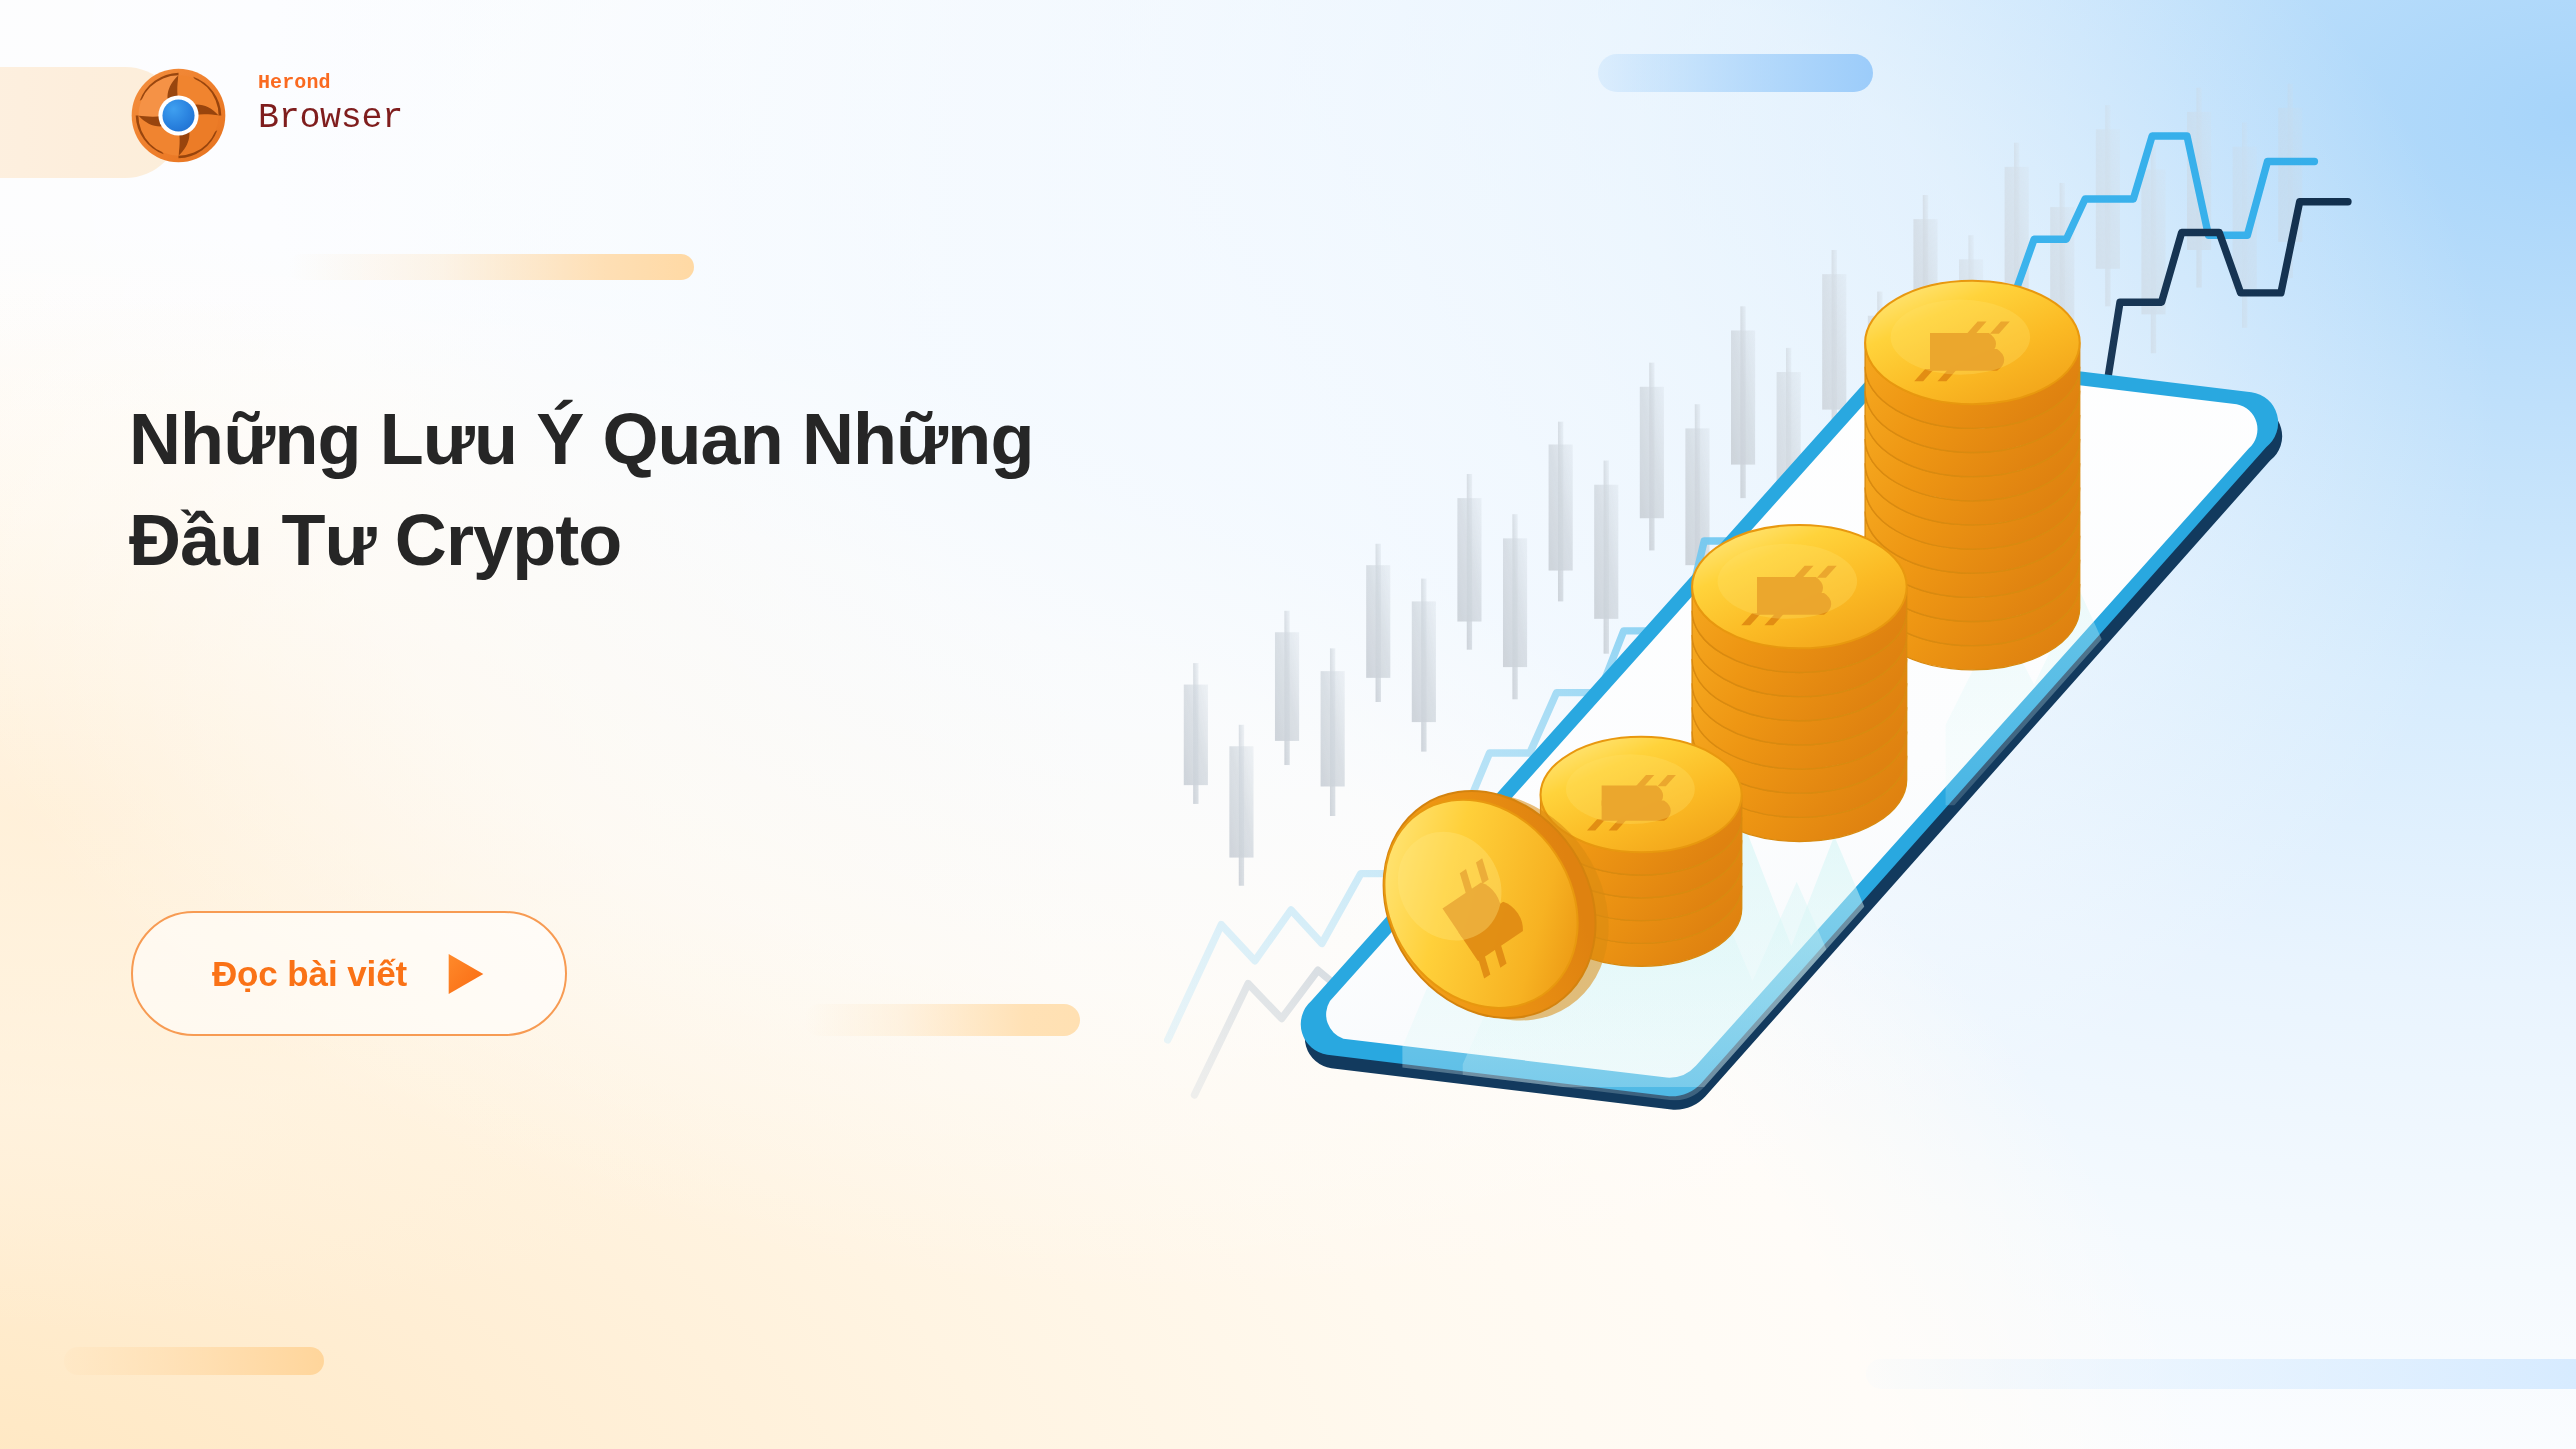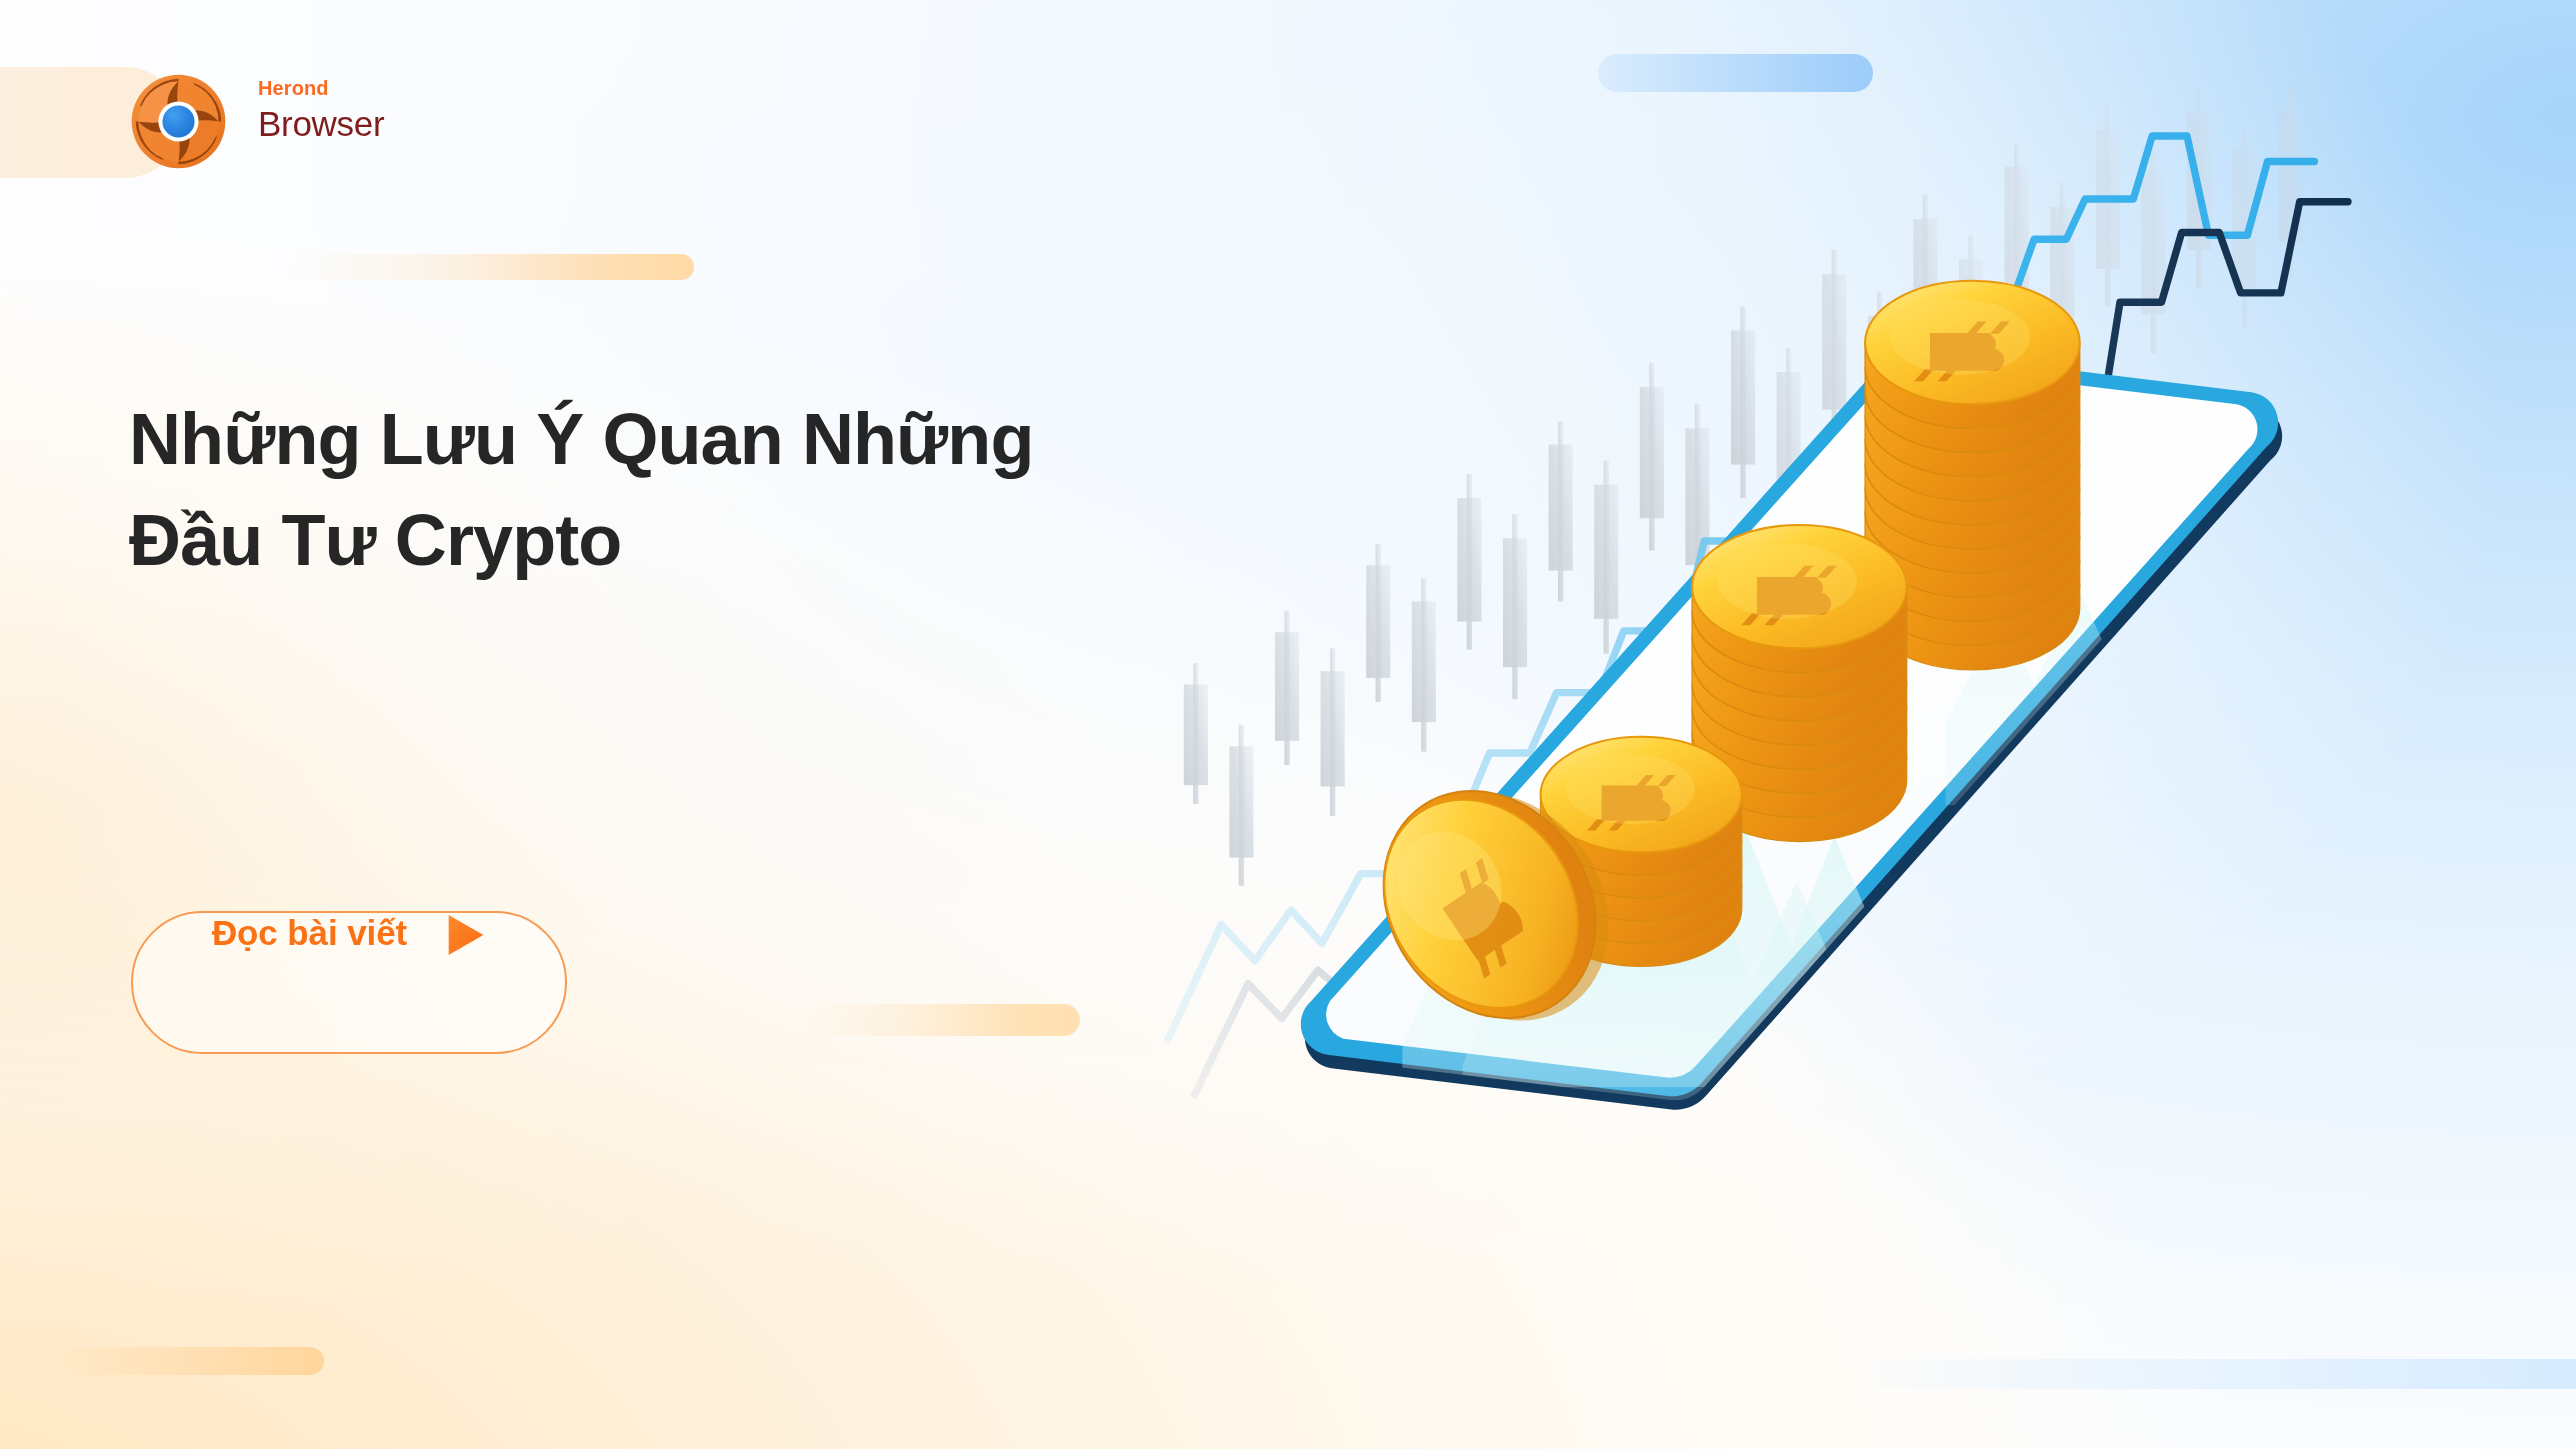--- a/index.html
+++ b/index.html
@@ -68,7 +68,7 @@
       rgba(209,232,255,0.9) 100%); border-radius:670px 0 0 670px; }
 
   
-  #logo-block { position:absolute; left:129px; top:72px; width:416px; height:101px; }
+  #logo-block { position:absolute; left:129px; top:66px; width:416px; height:101px;font-family:Liberation Mono, monospace; }
   .logo-mark { position:absolute; left:0; top:0; width:99px; height:99px; }
   .logo-text { position:absolute; left:129px; top:5.4px; }
   .logo-name { font-size:20px; font-weight:700; color:#FA6A20; letter-spacing:0.1px; }

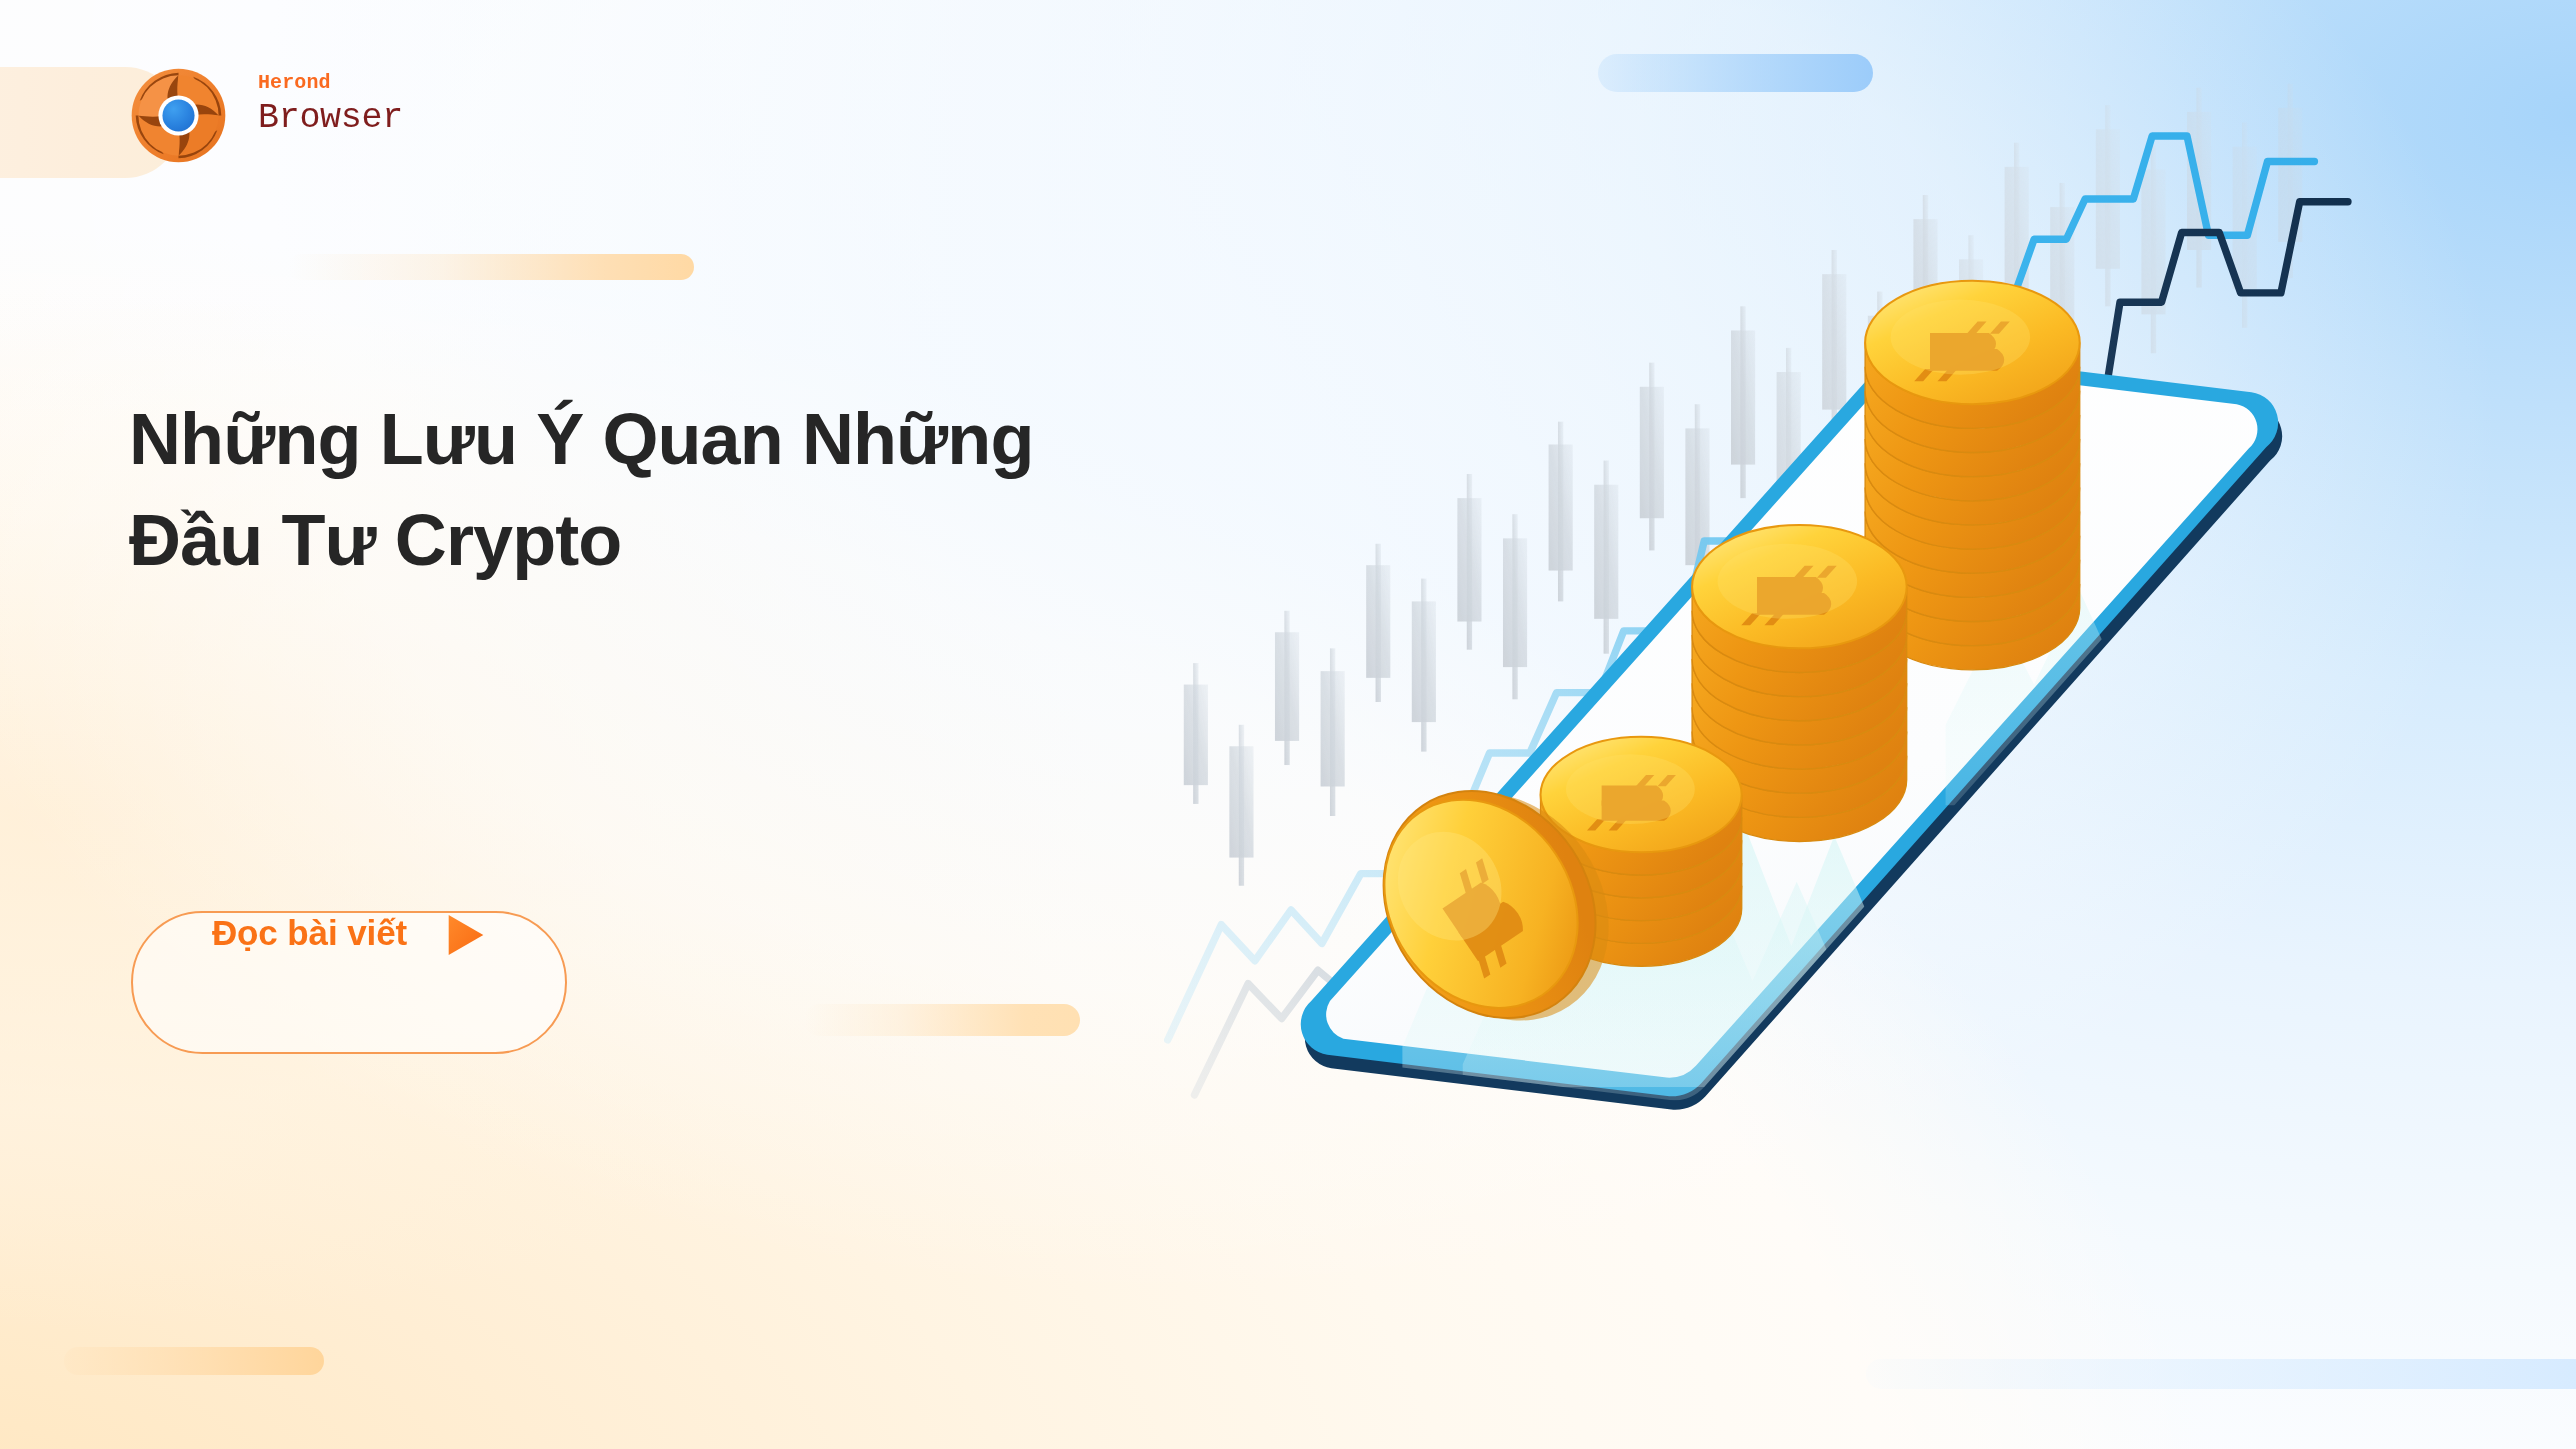--- a/index.html
+++ b/index.html
@@ -84,10 +84,10 @@
   
   #cta {
     position:absolute; left:131px; top:911px;
-    width:436px; height:143px;
+    width:436px; height:125px;
     border:2.7px solid #F79B53; border-radius:670px;
     background:rgba(255,255,255,0.55);
-    display:flex; justify-content:center; gap:39px;
+    display:flex; align-items:center; justify-content:center; gap:39px;
     cursor:pointer;
   }
   .cta-label { font-size:35px; font-weight:600; color:#FA7216; letter-spacing:-0.1px; }

